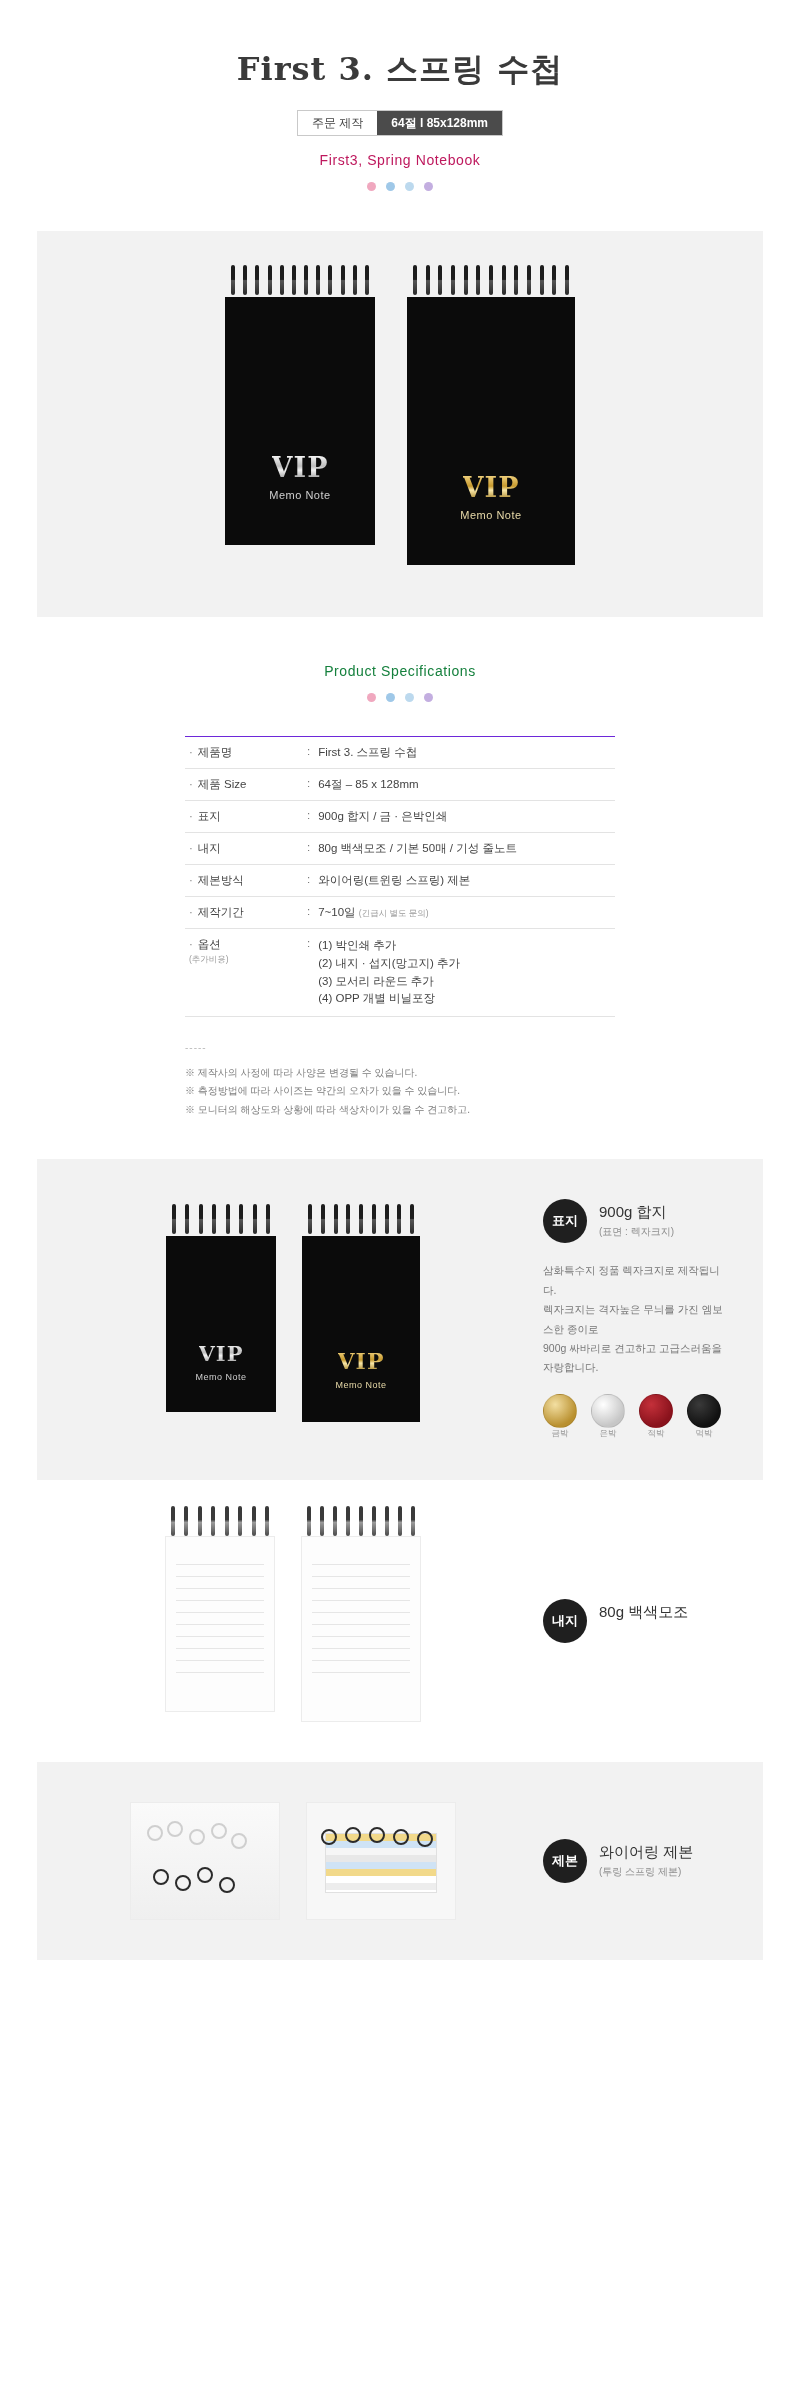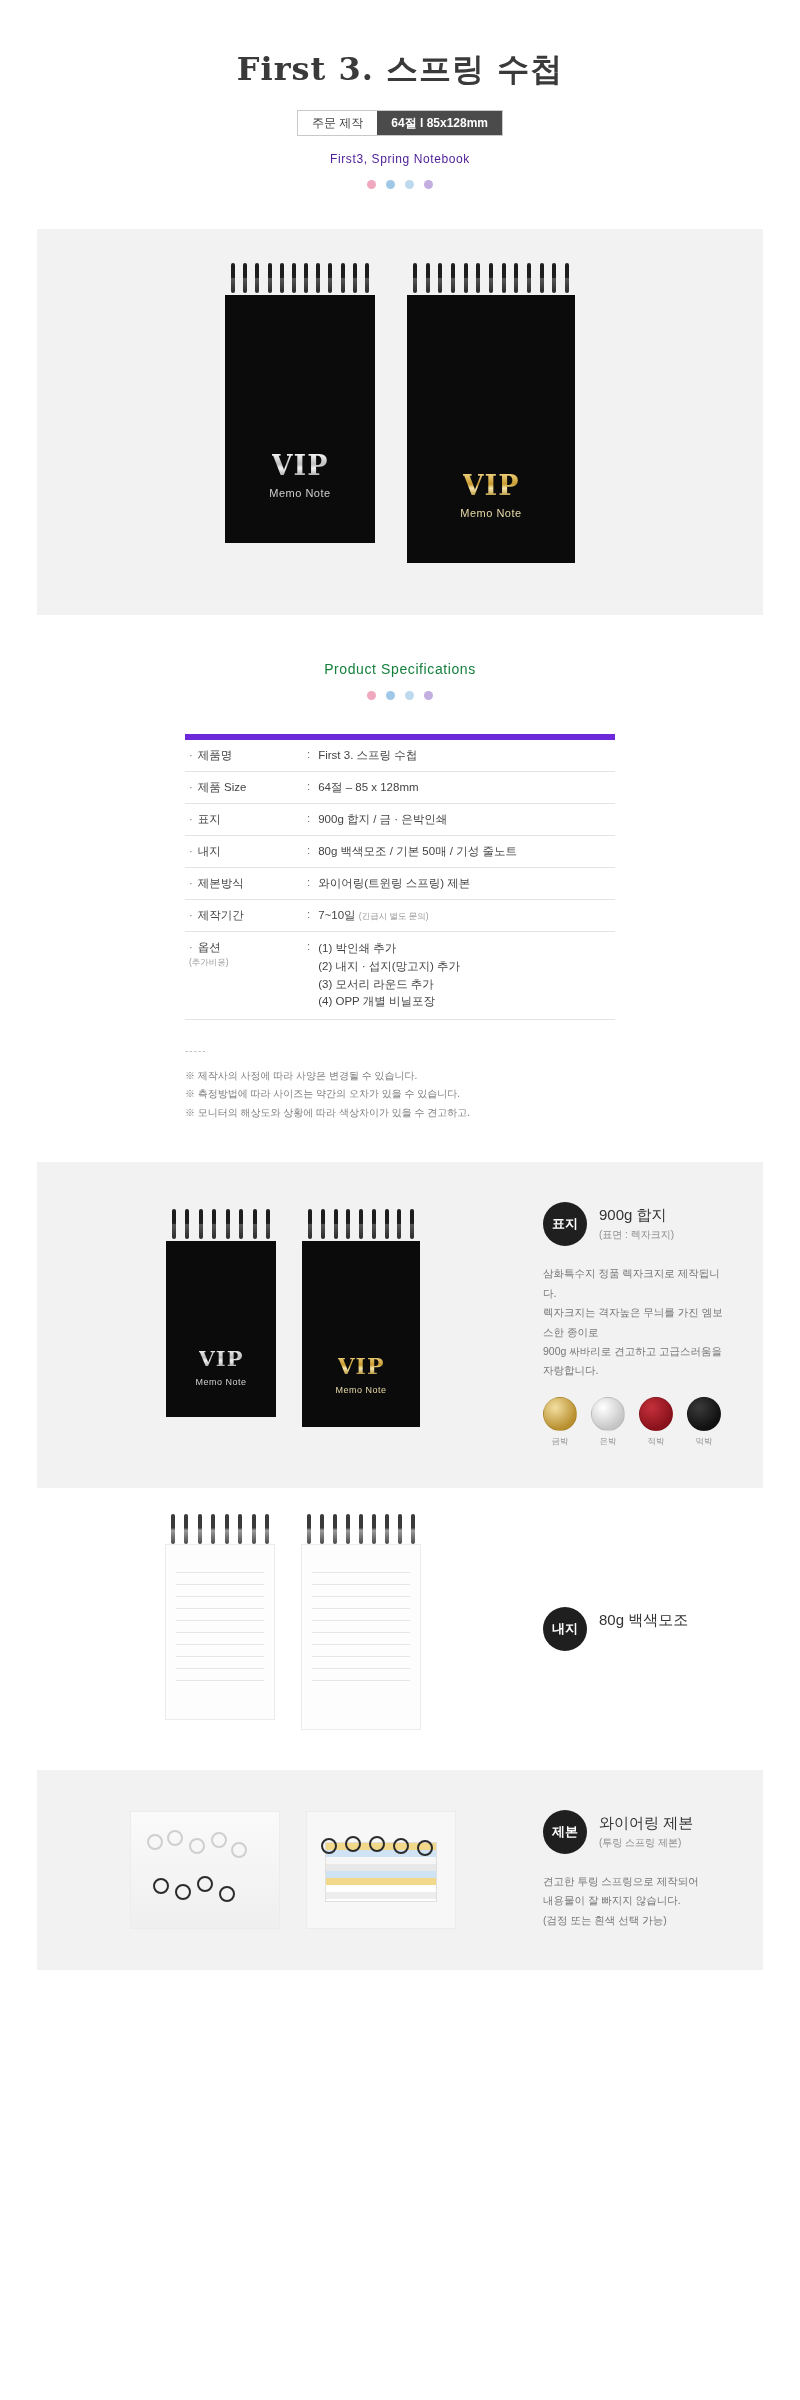--- a/index.html
+++ b/index.html
@@ -40,8 +40,8 @@
   }
   .hero-sub {
     margin-top: 16px;
-    font-size: 12px;
-    color: #4c1d95;
+    font-size: 14px;
+    color: #be185d;
     letter-spacing: 0.6px;
   }
   .dots { margin-top: 14px; display: flex; gap: 10px; justify-content: center; }

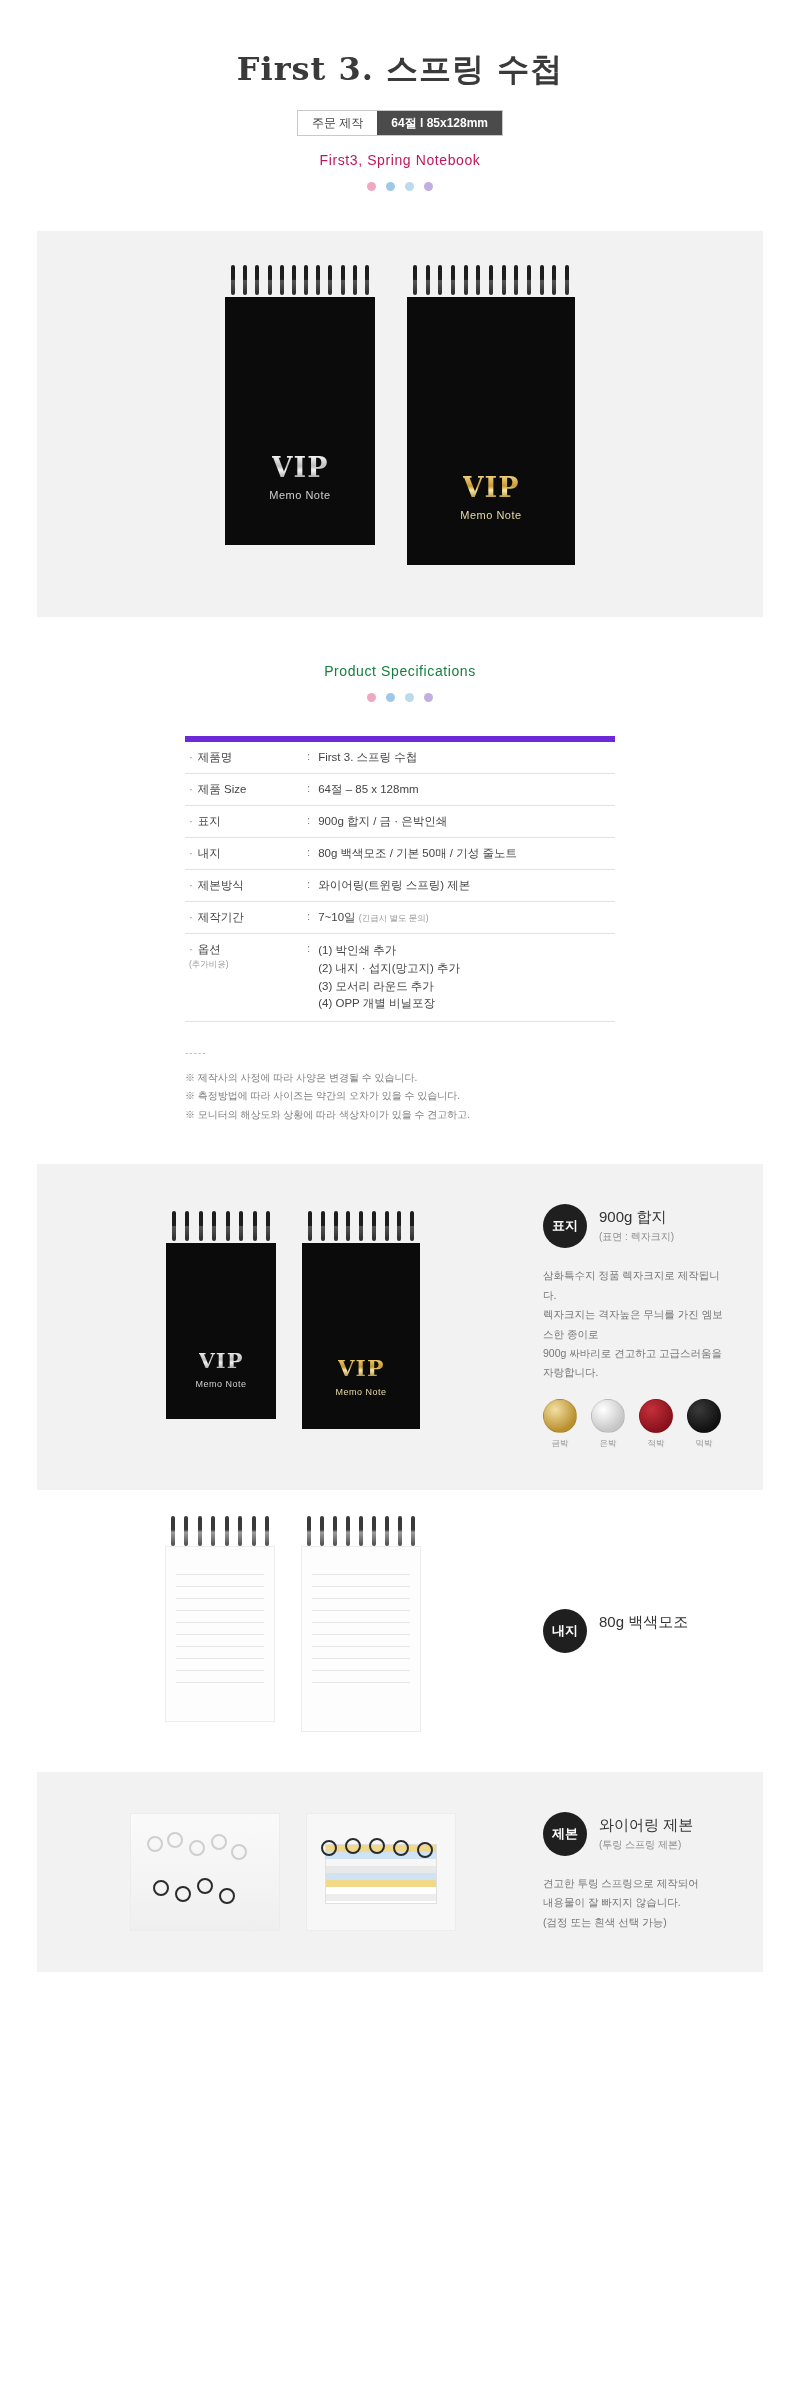--- a/index.html
+++ b/index.html
@@ -127,7 +127,7 @@
     color: #444;
   }
   .spec-table tr { border-bottom: 1px solid #e3e3e3; }
-  .spec-table tr:first-child { border-top: 6px solid #6d28d9; }
+  .spec-table tr:first-child { border-top: 1px solid #6d28d9; }
   .spec-table td { padding: 8px 4px; vertical-align: top; }
   .spec-label { width: 118px; white-space: nowrap; }
   .spec-label .bullet { color: #888; margin-right: 5px; }

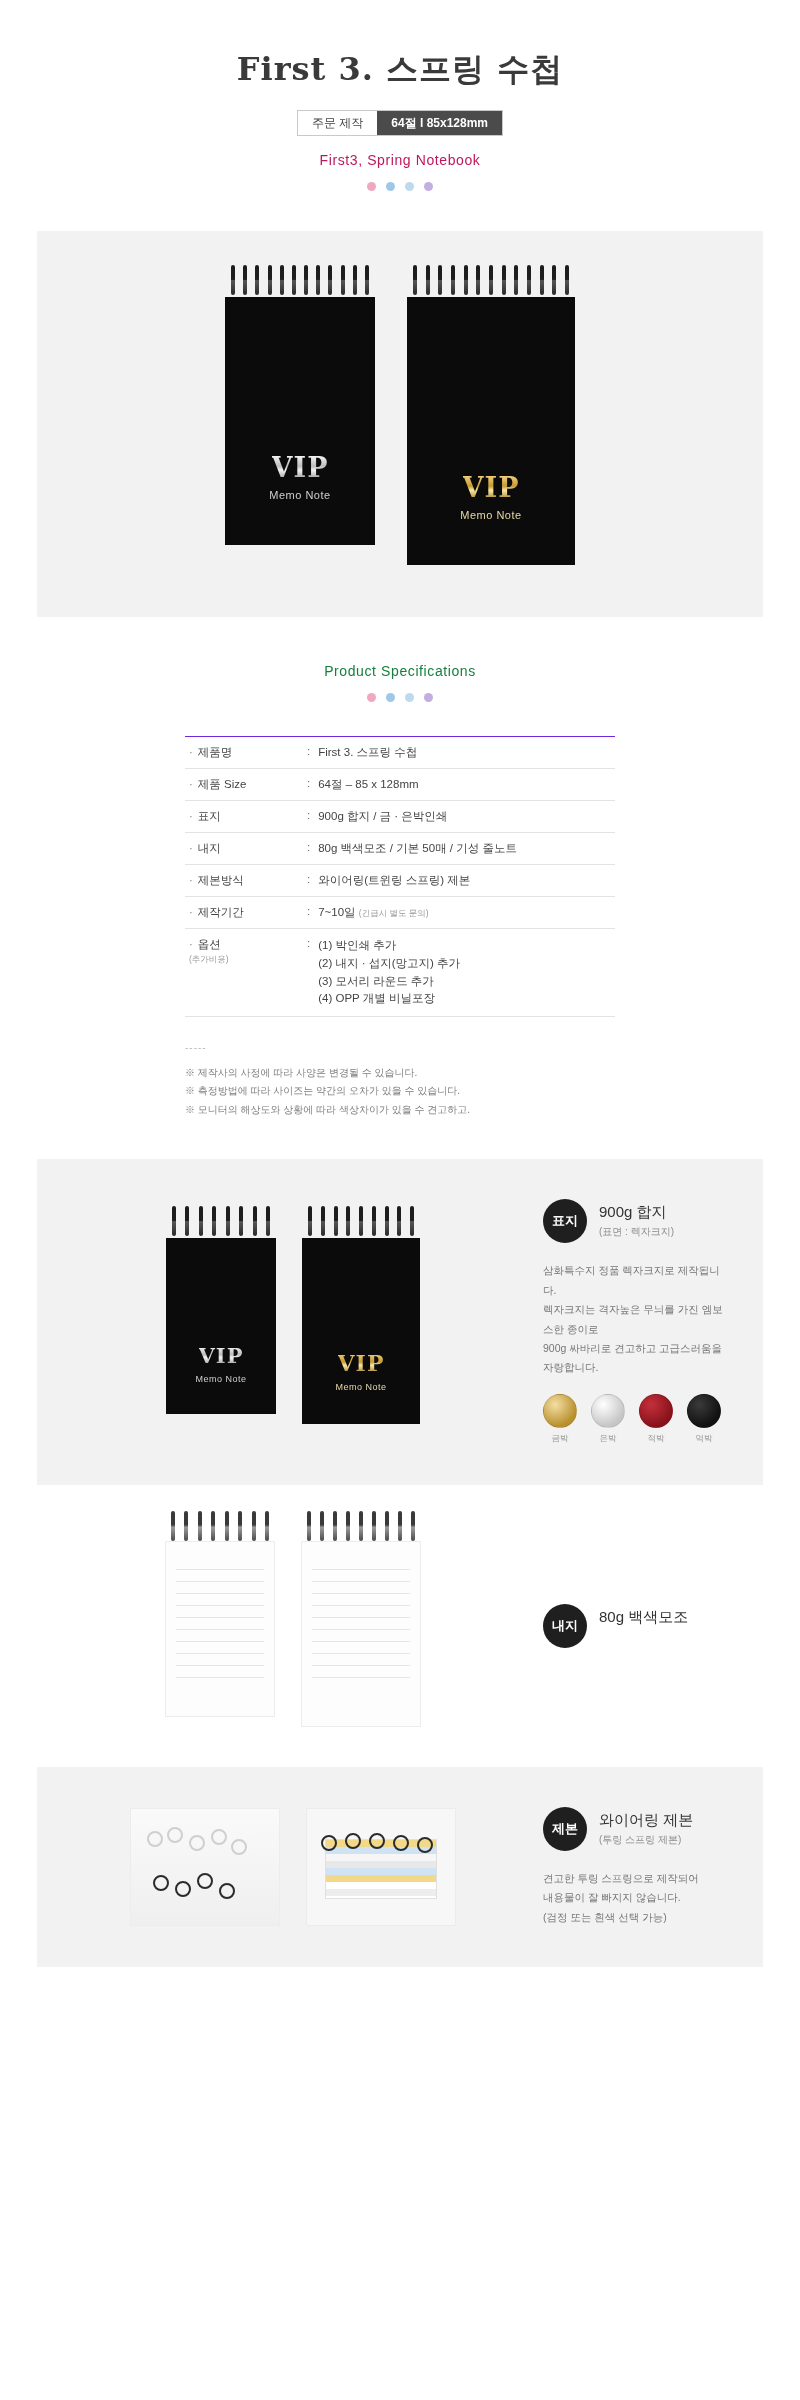--- a/index.html
+++ b/index.html
@@ -183,7 +183,7 @@
     width: 34px; height: 34px; border-radius: 50%;
     border: 1px solid rgba(0,0,0,.08);
   }
-  .swatch .sw-label { font-size: 8.5px; color: #999; margin-top: 5px; }
+  .swatch .sw-label { font-size: 8.5px; color: #999; }
 
   
   .nb-white {

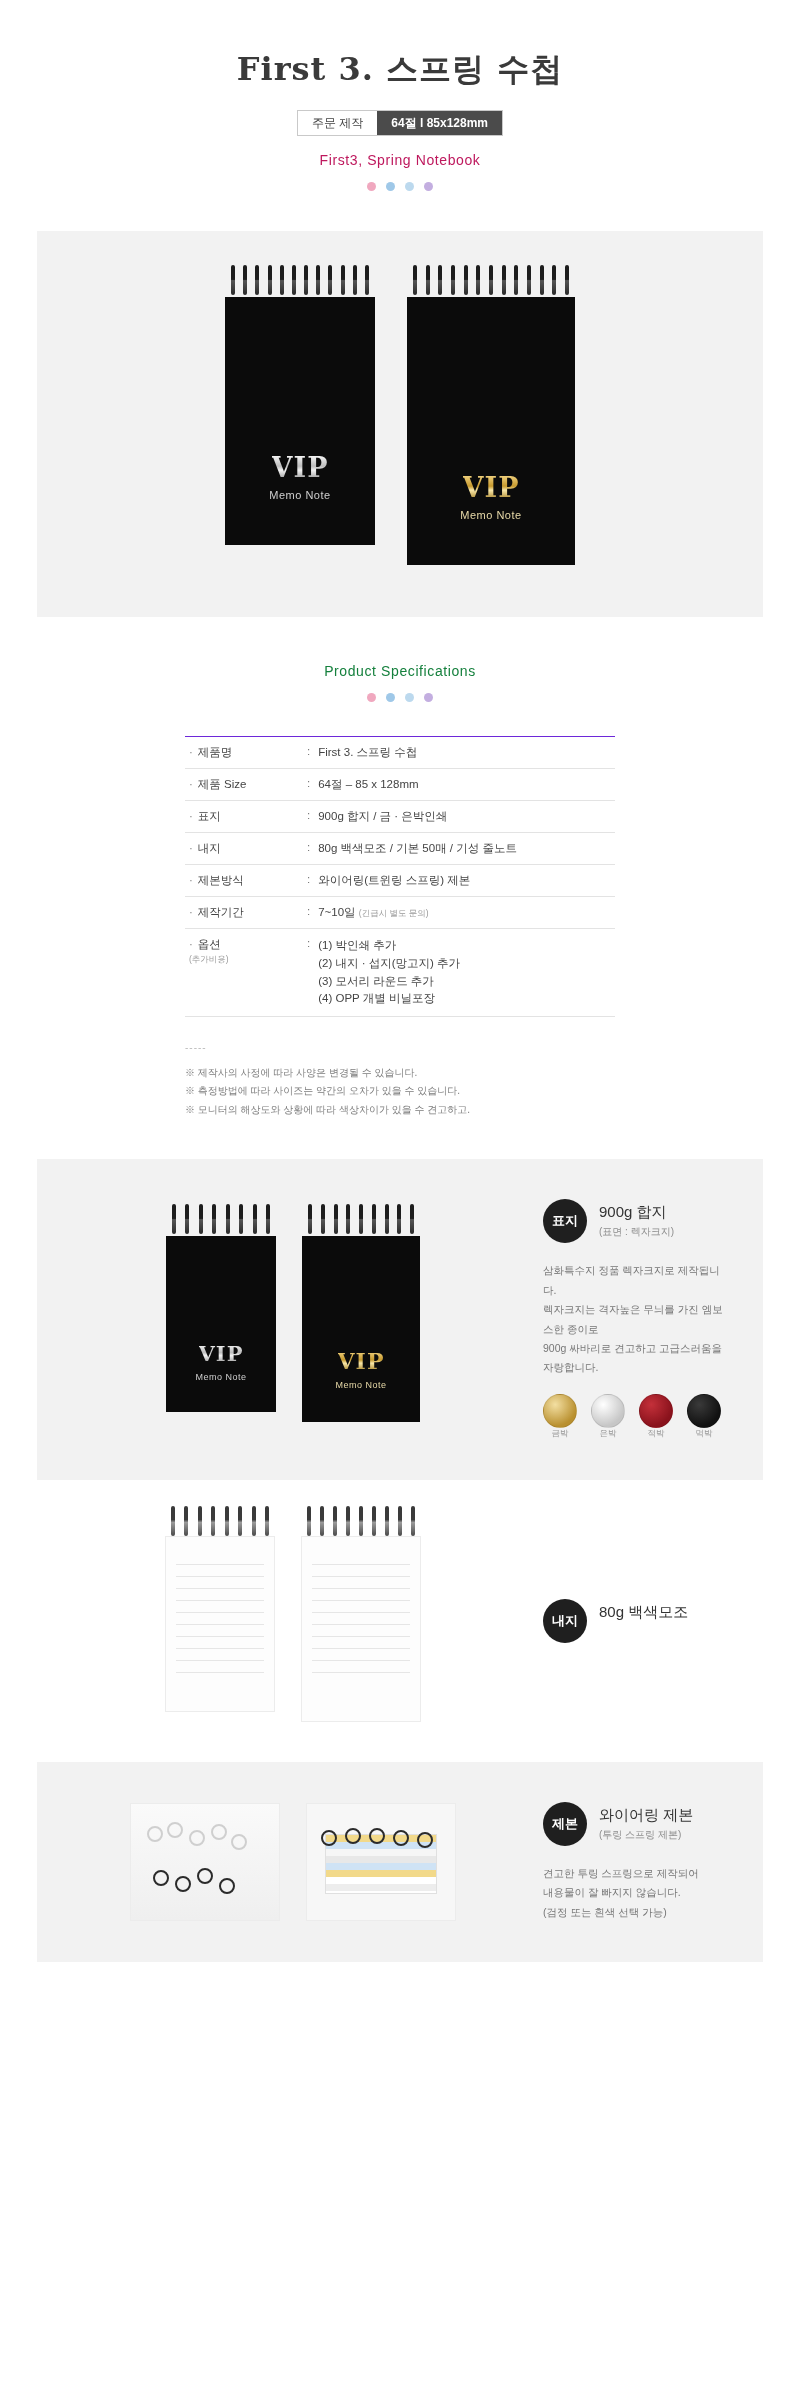--- a/index.html
+++ b/index.html
@@ -513,9 +513,6 @@
         <div class="feat-title">와이어링 제본</div>
         <div class="feat-sub">(투링 스프링 제본)</div>
       </div>
-      <div class="feat-desc" style="white-space:pre-line">견고한 투링 스프링으로 제작되어
-내용물이 잘 빠지지 않습니다.
-(검정 또는 흰색 선택 가능)</div>
     </div>
   </section>
 

